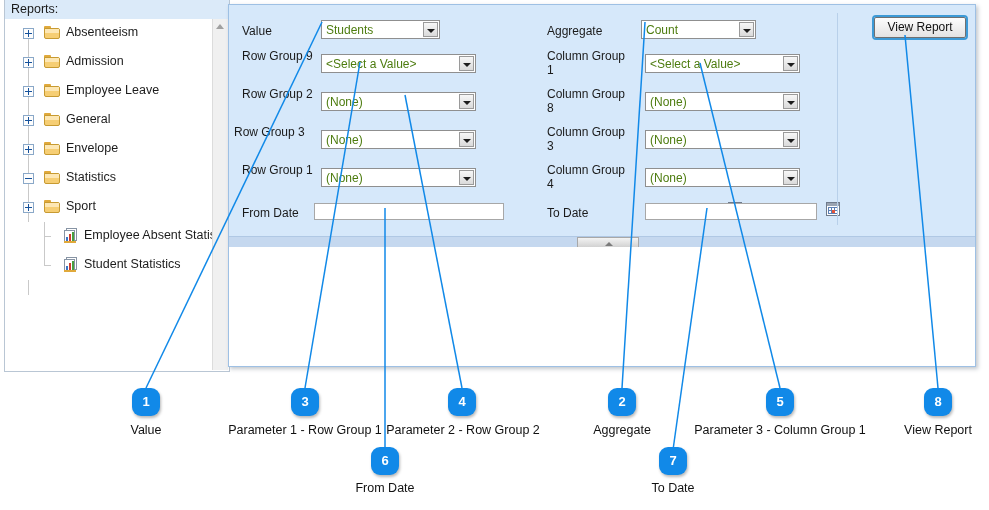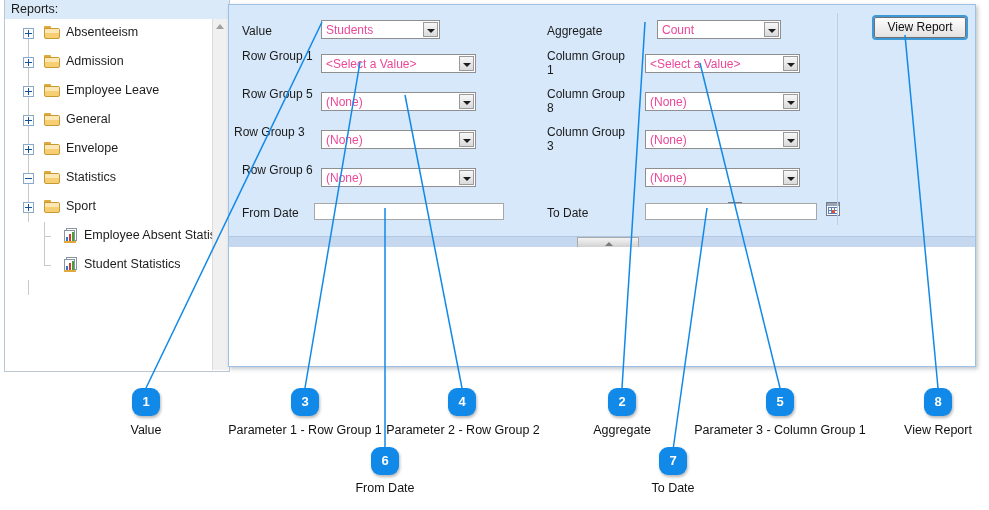--- a/index.html
+++ b/index.html
@@ -54,7 +54,7 @@
   .flabel{position:absolute;font-size:12px;color:#1a1a1a;line-height:14px;width:85px;}
   .ddl{position:absolute;height:19px;background:#fff;border:1px solid #8f8f8f;box-sizing:border-box;
        cursor:pointer;}
-  .ddl .txt{position:absolute;left:4px;top:2px;font-size:12px;color:#ec4899;white-space:nowrap;}
+  .ddl .txt{position:absolute;left:4px;top:2px;font-size:12px;color:#4d7c0f;white-space:nowrap;}
   .ddl .btn{position:absolute;right:1px;top:1px;width:15px;height:15px;
        background:linear-gradient(#f7f7f7,#dadada);border:1px solid #9a9a9a;box-sizing:border-box;}
   .ddl .btn:after{content:"";position:absolute;left:3px;top:6px;width:0;height:0;

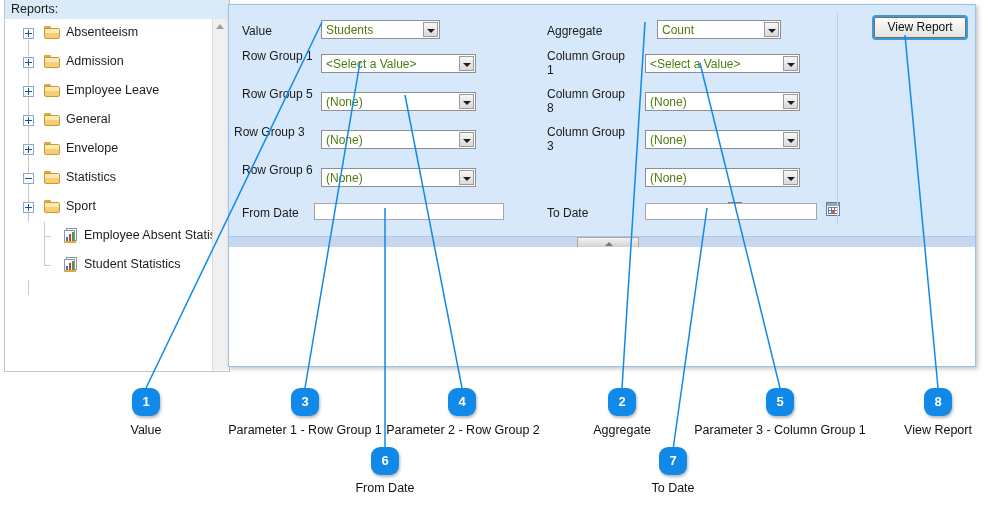--- a/index.html
+++ b/index.html
@@ -231,7 +231,7 @@
     </div>
 
     <div class="flabel" style="left:318px;top:19px">Aggregate</div>
-    <div class="ddl" style="left:428px;top:15px;width:124px">
+    <div class="ddl" style="left:412px;top:15px;width:115px">
       <span class="txt">Count</span>
       <span class="btn"></span>
     </div>

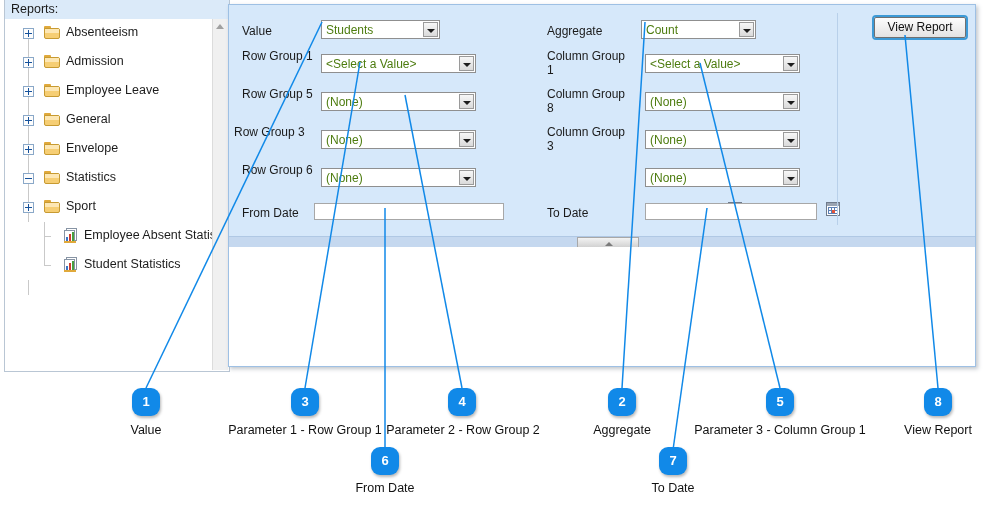--- a/index.html
+++ b/index.html
@@ -198,7 +198,7 @@
       <span class="btn"></span>
     </div>
 
-    <div class="flabel" style="left:13px;top:44px">Row Group 1</div>
+    <div class="flabel" style="left:13px;top:44px">Row Group 9</div>
     <div class="ddl" style="left:92px;top:49px;width:155px">
       <span class="txt">&lt;Select a Value&gt;</span>
       <span class="btn"></span>

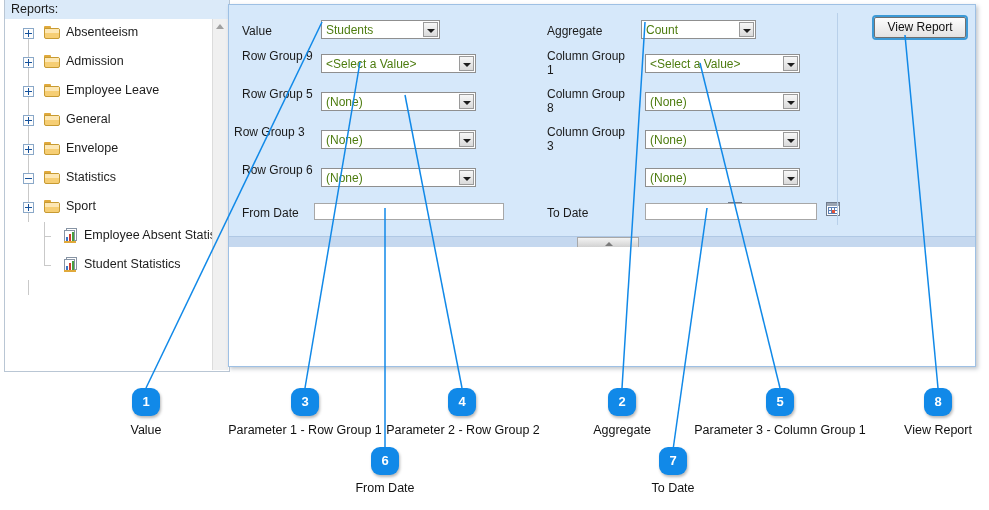--- a/index.html
+++ b/index.html
@@ -204,7 +204,7 @@
       <span class="btn"></span>
     </div>
 
-    <div class="flabel" style="left:13px;top:82px">Row Group 5</div>
+    <div class="flabel" style="left:13px;top:82px">Row Group 2</div>
     <div class="ddl" style="left:92px;top:87px;width:155px">
       <span class="txt">(None)</span>
       <span class="btn"></span>

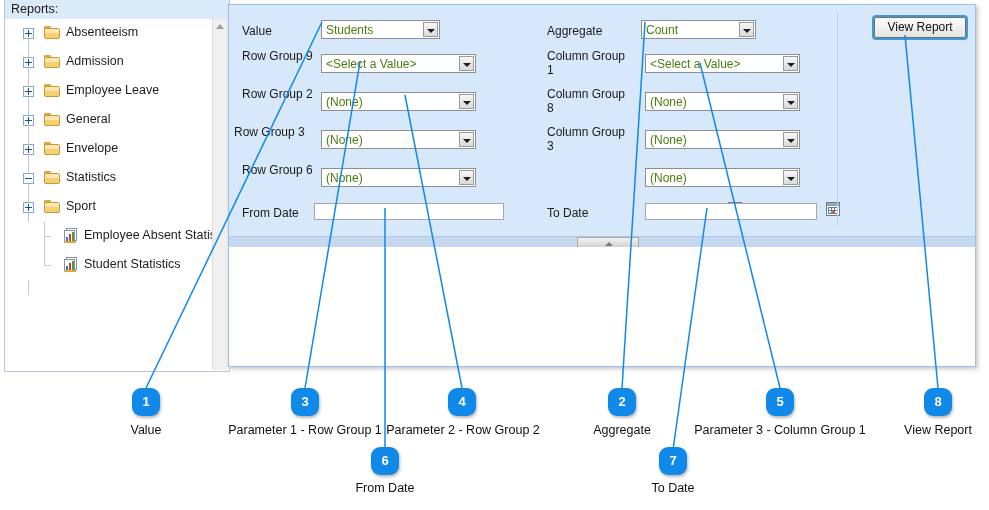--- a/index.html
+++ b/index.html
@@ -216,7 +216,7 @@
       <span class="btn"></span>
     </div>
 
-    <div class="flabel" style="left:13px;top:158px">Row Group 6</div>
+    <div class="flabel" style="left:13px;top:158px">Row Group 1</div>
     <div class="ddl" style="left:92px;top:163px;width:155px">
       <span class="txt">(None)</span>
       <span class="btn"></span>

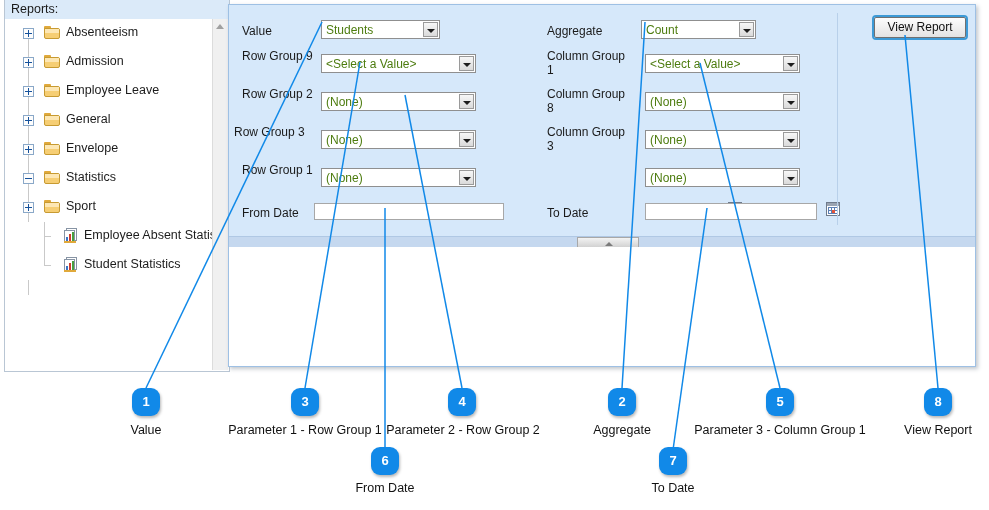--- a/index.html
+++ b/index.html
@@ -254,6 +254,7 @@
       <span class="btn"></span>
     </div>
 
+    <div class="flabel" style="left:318px;top:158px">Column Group 4</div>
     <div class="ddl" style="left:416px;top:163px;width:155px">
       <span class="txt">(None)</span>
       <span class="btn"></span>

